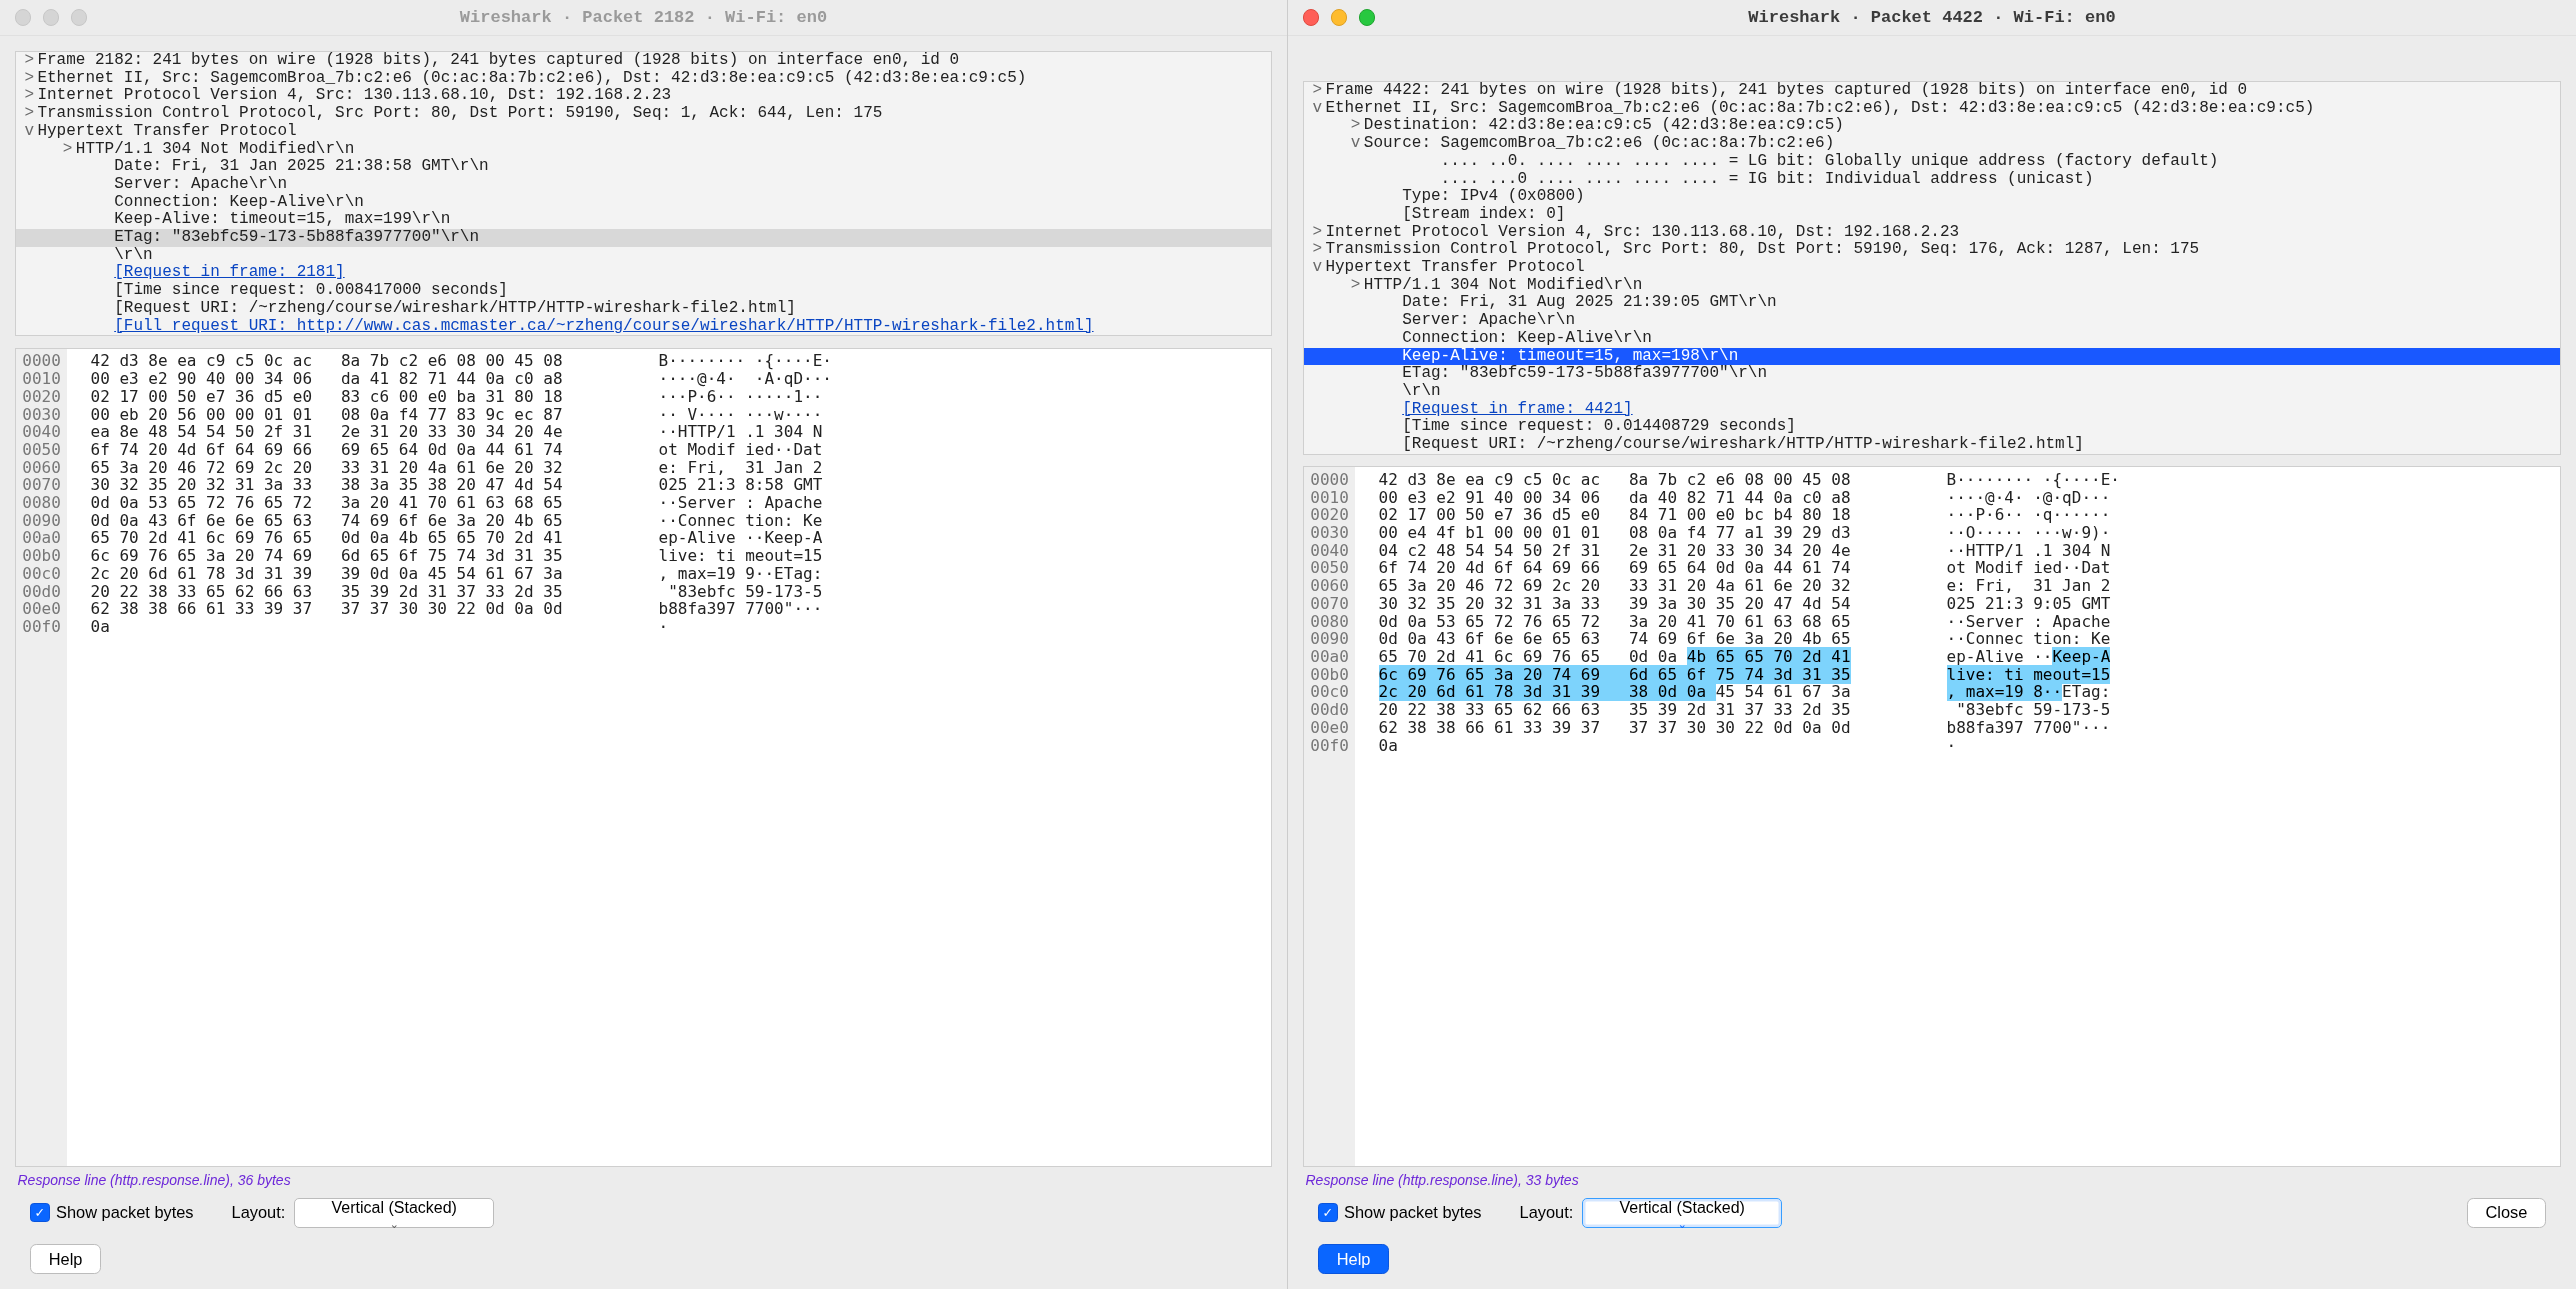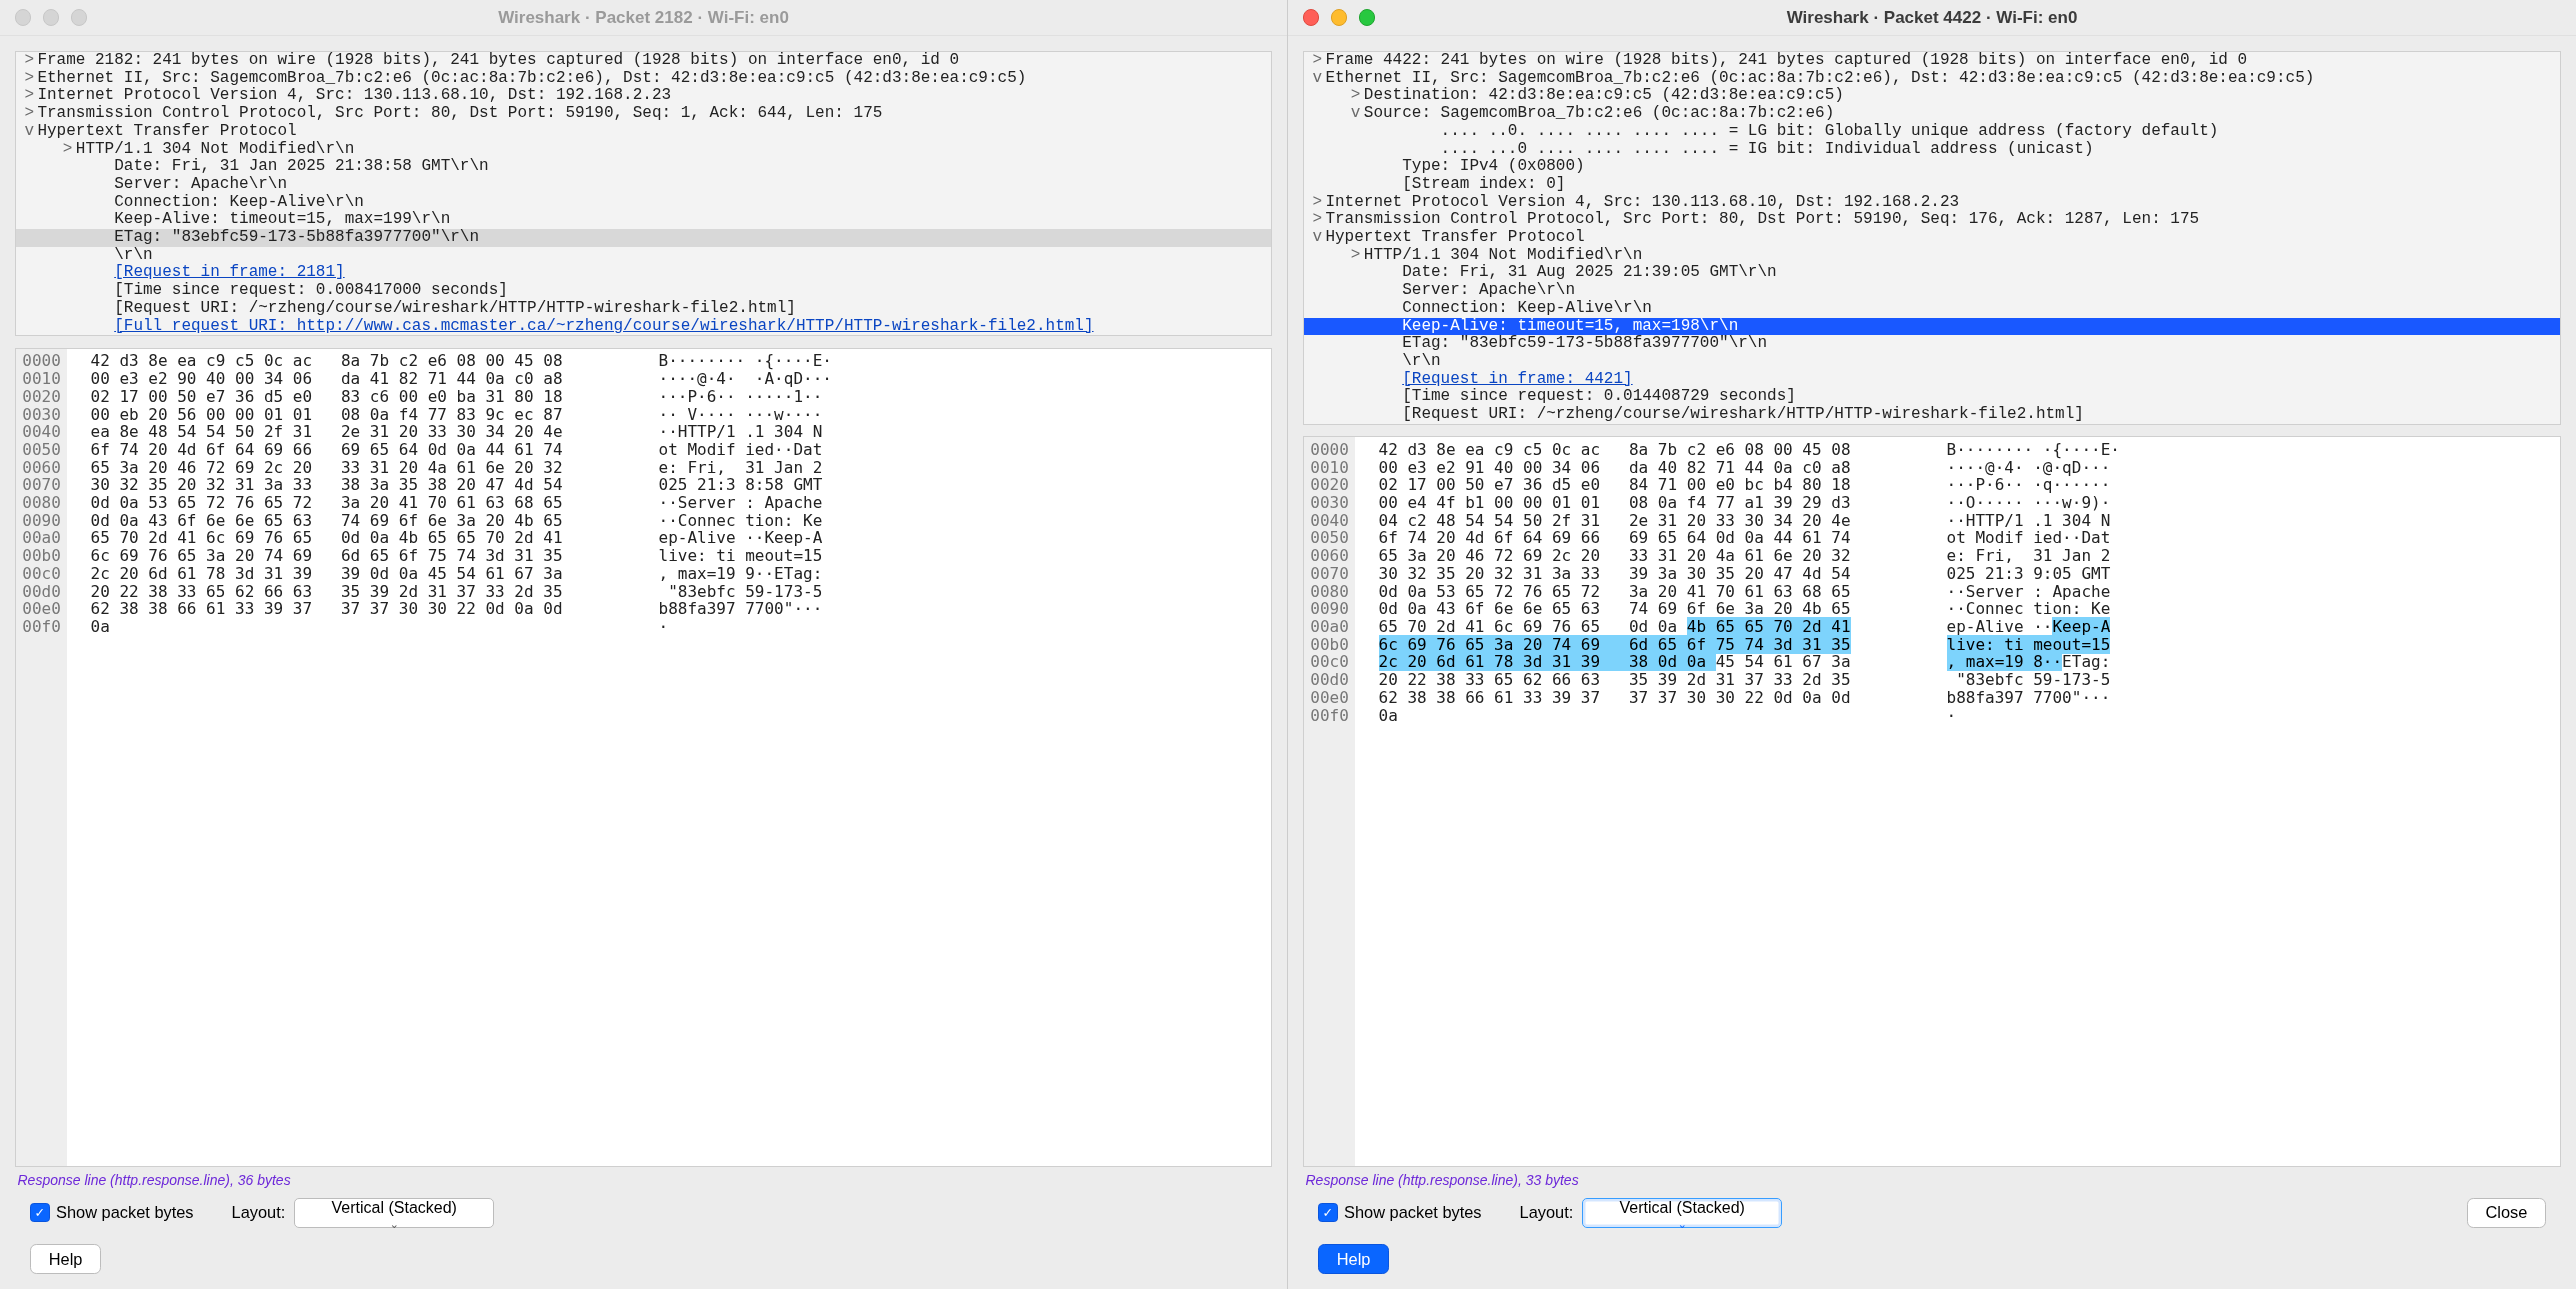--- a/index.html
+++ b/index.html
@@ -60,6 +60,7 @@
     font-weight: 600;
     color: #3b3b3b;
     pointer-events: none;
+    font-family: Liberation Mono, monospace;
   }
   .win.inactive .tl-title { color: #9a9a9a; }
 

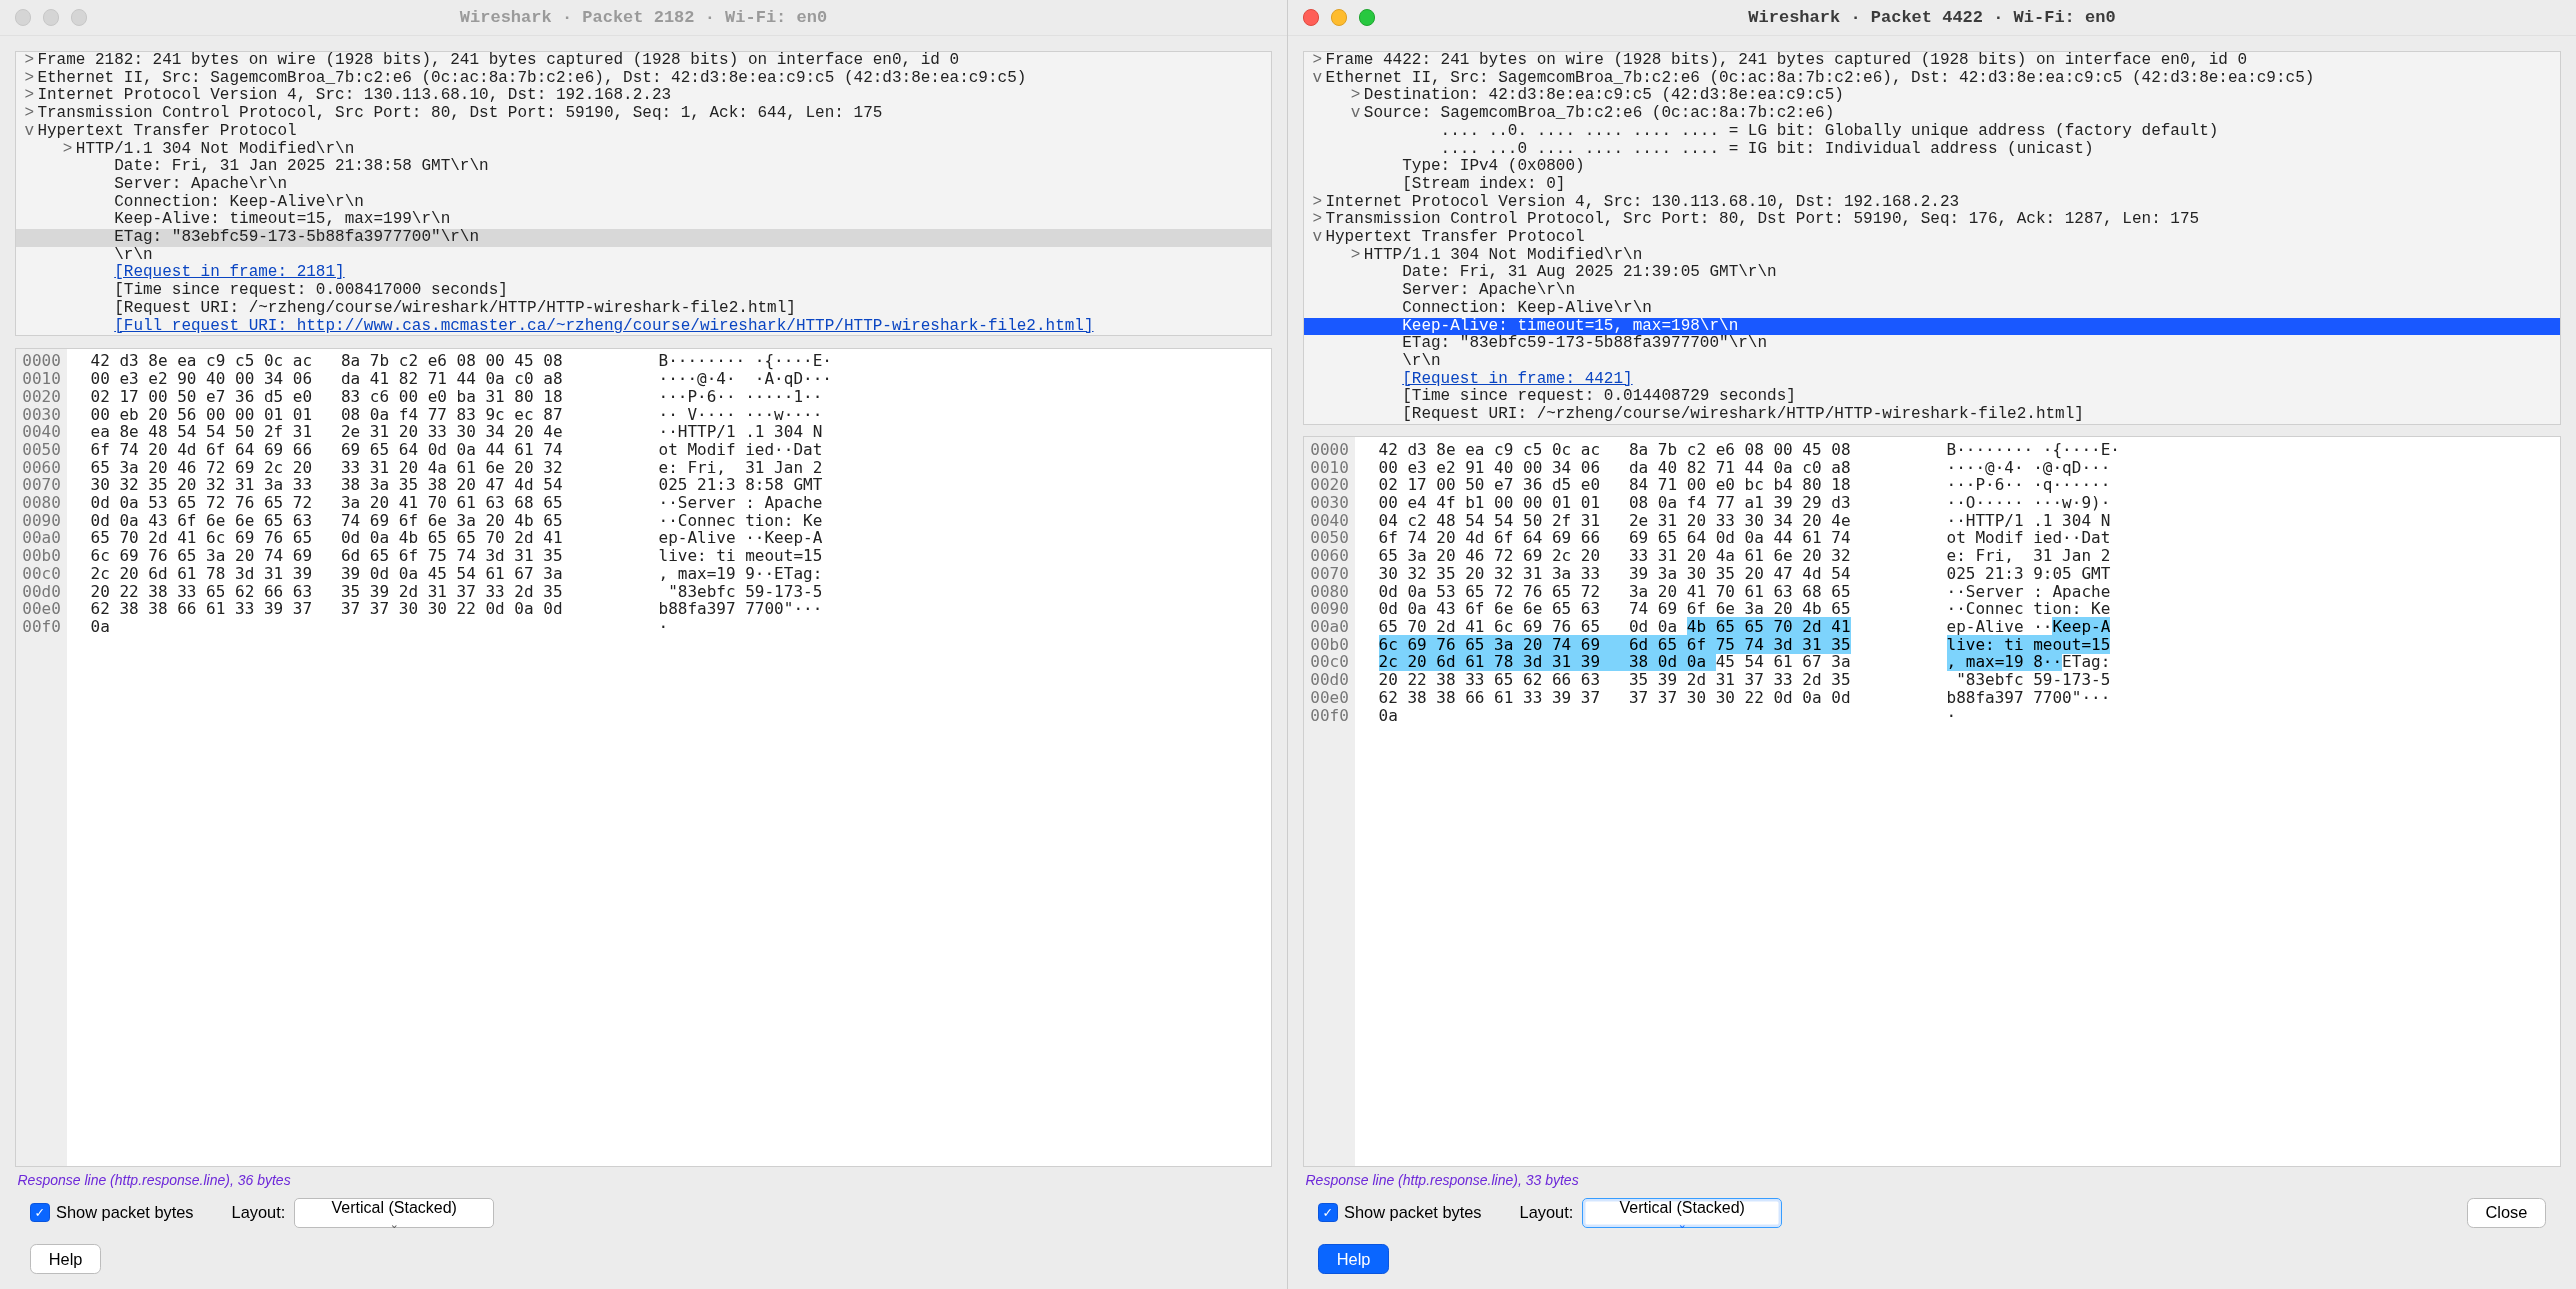--- a/index.html
+++ b/index.html
@@ -25,7 +25,7 @@
     box-sizing: border-box;
     position: relative;
   }
-  .win:last-child { border-right: none; }
+  .win:last-child { border-right: none; gap: 30px; }
 
   
   .titlebar {

